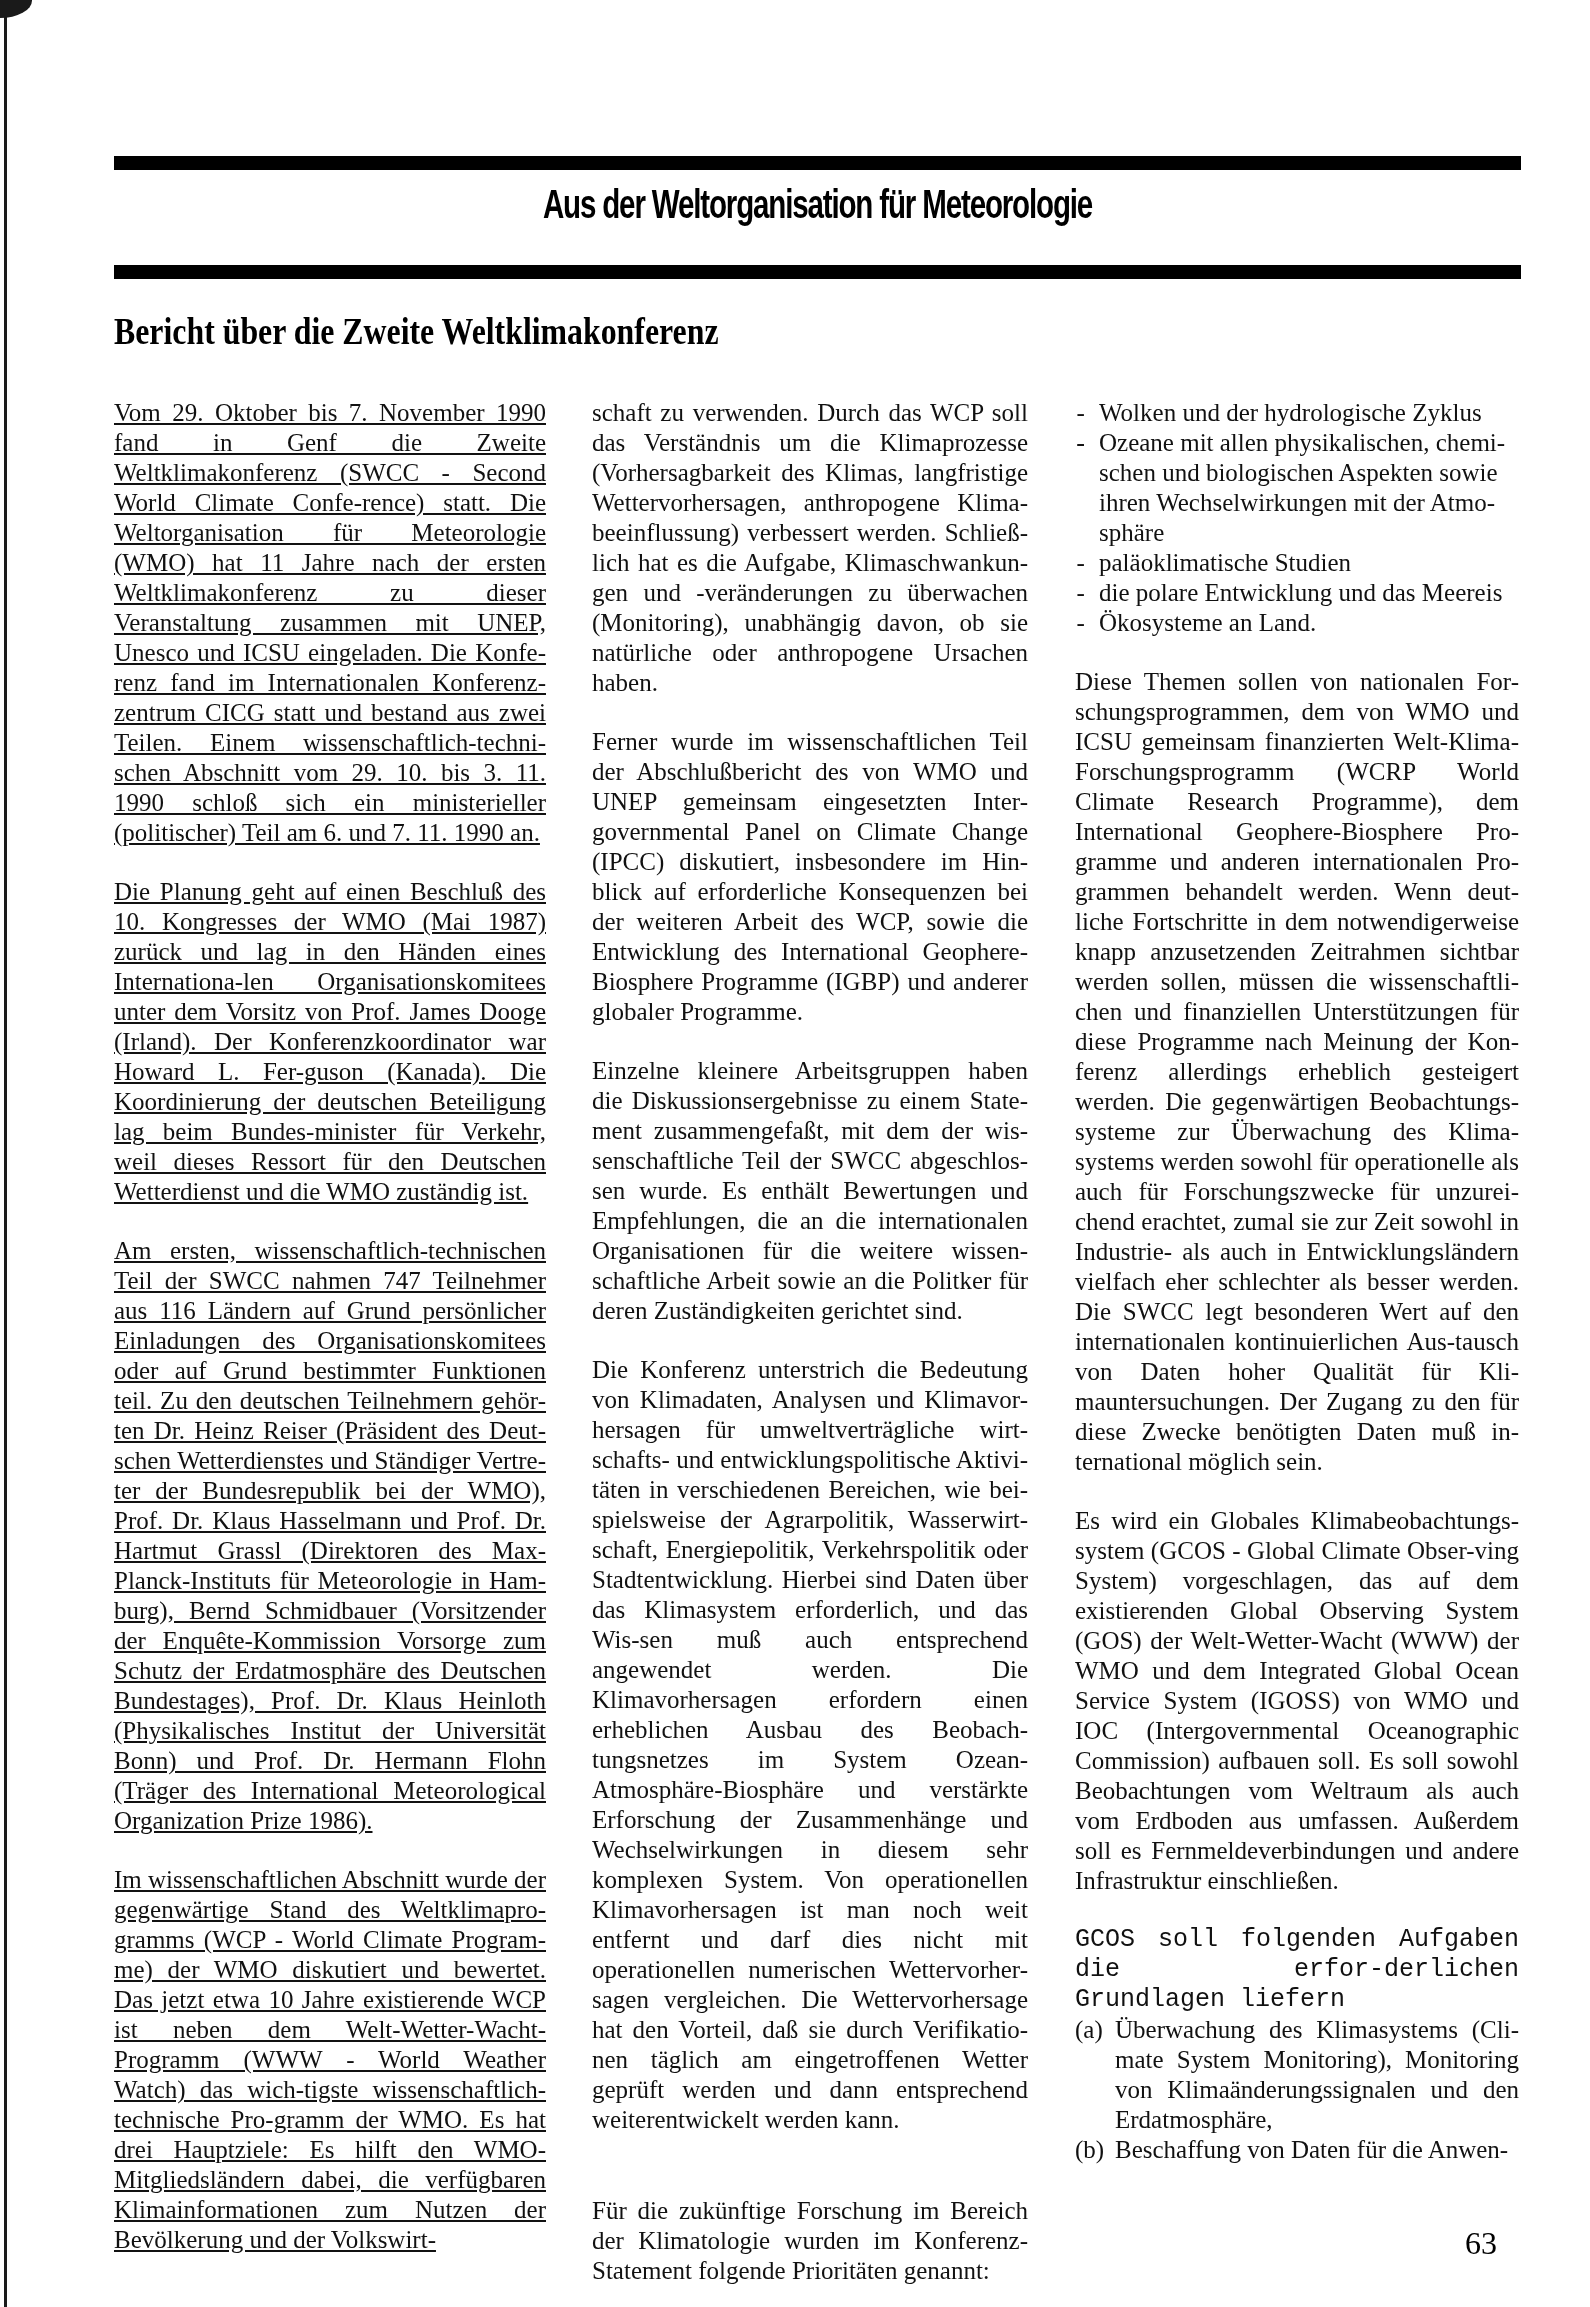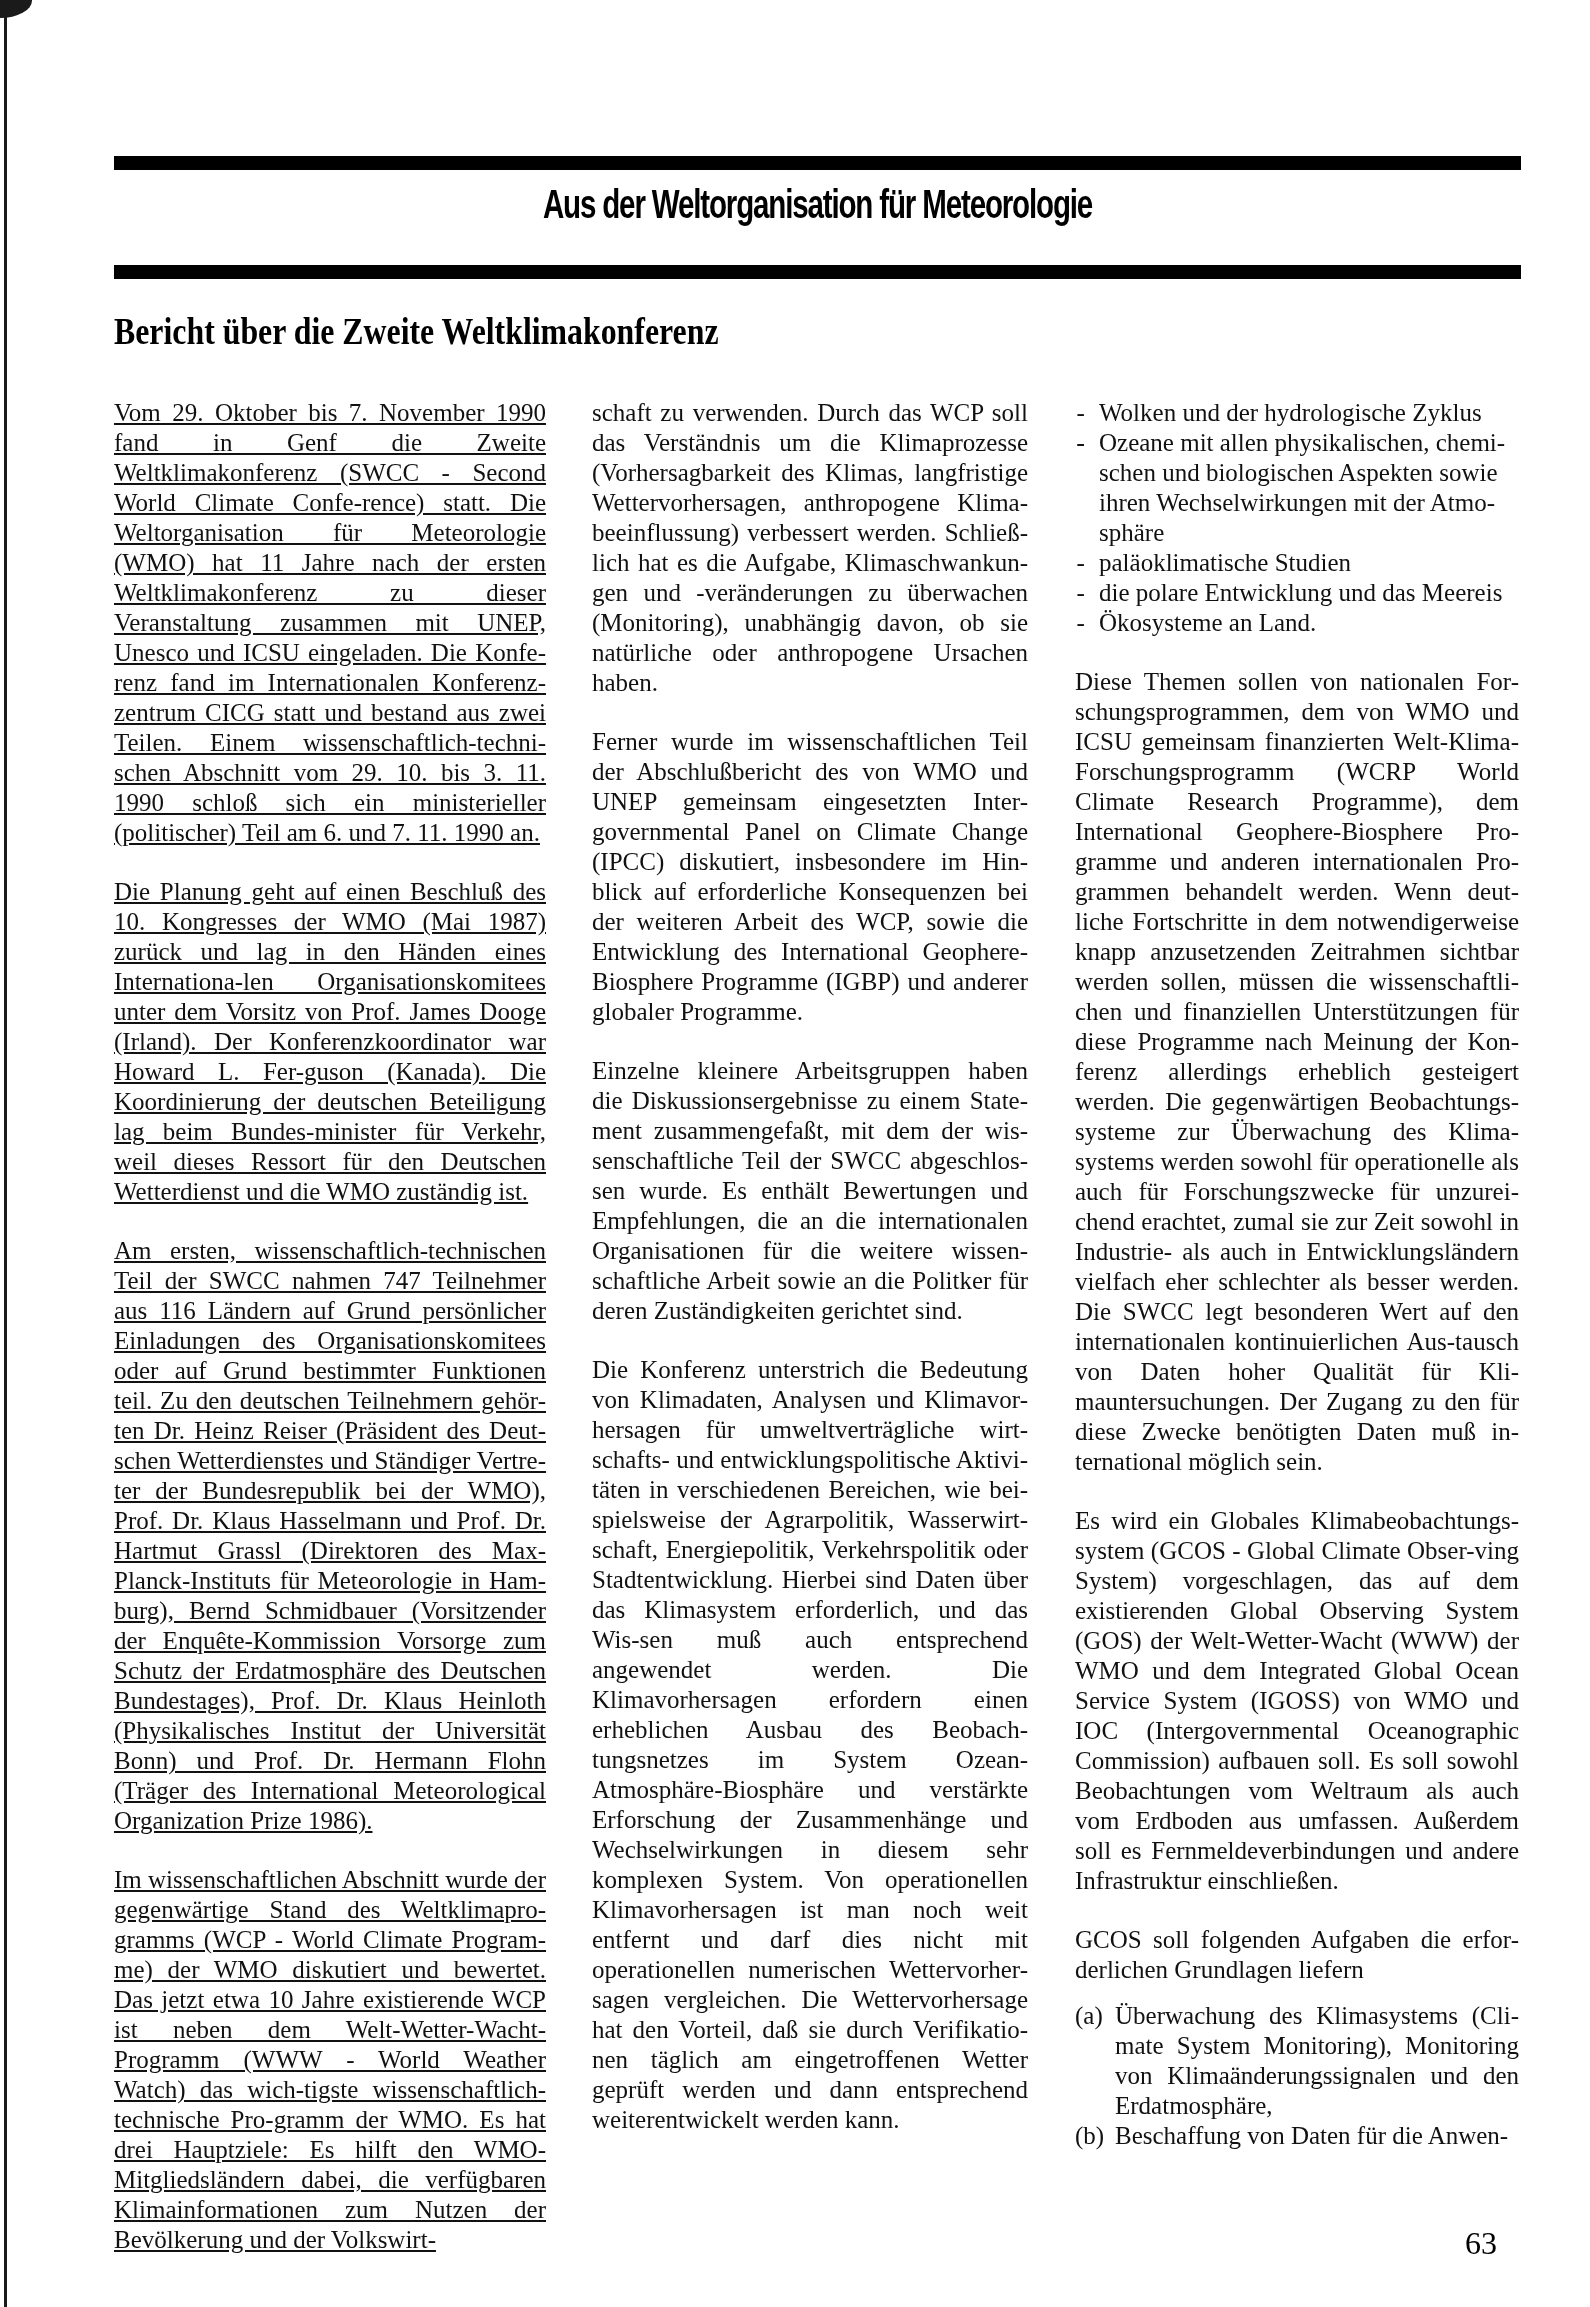--- a/index.html
+++ b/index.html
@@ -110,7 +110,7 @@
   </ul>
   <p>Diese Themen sollen von nationalen For-schungsprogrammen, dem von WMO und ICSU gemeinsam finanzierten Welt-Klima-Forschungsprogramm (WCRP World Climate Research Programme), dem International Geophere-Biosphere Pro-gramme und anderen internationalen Pro-grammen behandelt werden. Wenn deut-liche Fortschritte in dem notwendigerweise knapp anzusetzenden Zeitrahmen sichtbar werden sollen, müssen die wissenschaftli-chen und finanziellen Unterstützungen für diese Programme nach Meinung der Kon-ferenz allerdings erheblich gesteigert werden. Die gegenwärtigen Beobachtungs-systeme zur Überwachung des Klima-systems werden sowohl für operationelle als auch für Forschungszwecke für unzurei-chend erachtet, zumal sie zur Zeit sowohl in Industrie- als auch in Entwicklungsländern vielfach eher schlechter als besser werden. Die SWCC legt besonderen Wert auf den internationalen kontinuierlichen Aus-tausch von Daten hoher Qualität für Kli-mauntersuchungen. Der Zugang zu den für diese Zwecke benötigten Daten muß in-ternational möglich sein.</p>
   <p>Es wird ein Globales Klimabeobachtungs-system (GCOS - Global Climate Obser-ving System) vorgeschlagen, das auf dem existierenden Global Observing System (GOS) der Welt-Wetter-Wacht (WWW) der WMO und dem Integrated Global Ocean Service System (IGOSS) von WMO und IOC (Intergovernmental Oceanographic Commission) aufbauen soll. Es soll sowohl Beobachtungen vom Weltraum als auch vom Erdboden aus umfassen. Außerdem soll es Fernmeldeverbindungen und andere Infrastruktur einschließen.</p>
-  <p style="margin-bottom:16px;">GCOS soll folgenden Aufgaben die erfor-derlichen Grundlagen liefern</p>
+  <p style="margin-bottom:0;font-family:Liberation Mono, monospace;">GCOS soll folgenden Aufgaben die erfor-derlichen Grundlagen liefern</p>
   <ul class="alpha-list">
     <li><span class="marker">(a)</span><span>Überwachung des Klimasystems (Cli-mate System Monitoring), Monitoring von Klimaänderungssignalen und den Erdatmosphäre,</span></li>
     <li><span class="marker">(b)</span><span>Beschaffung von Daten für die Anwen-</span></li>

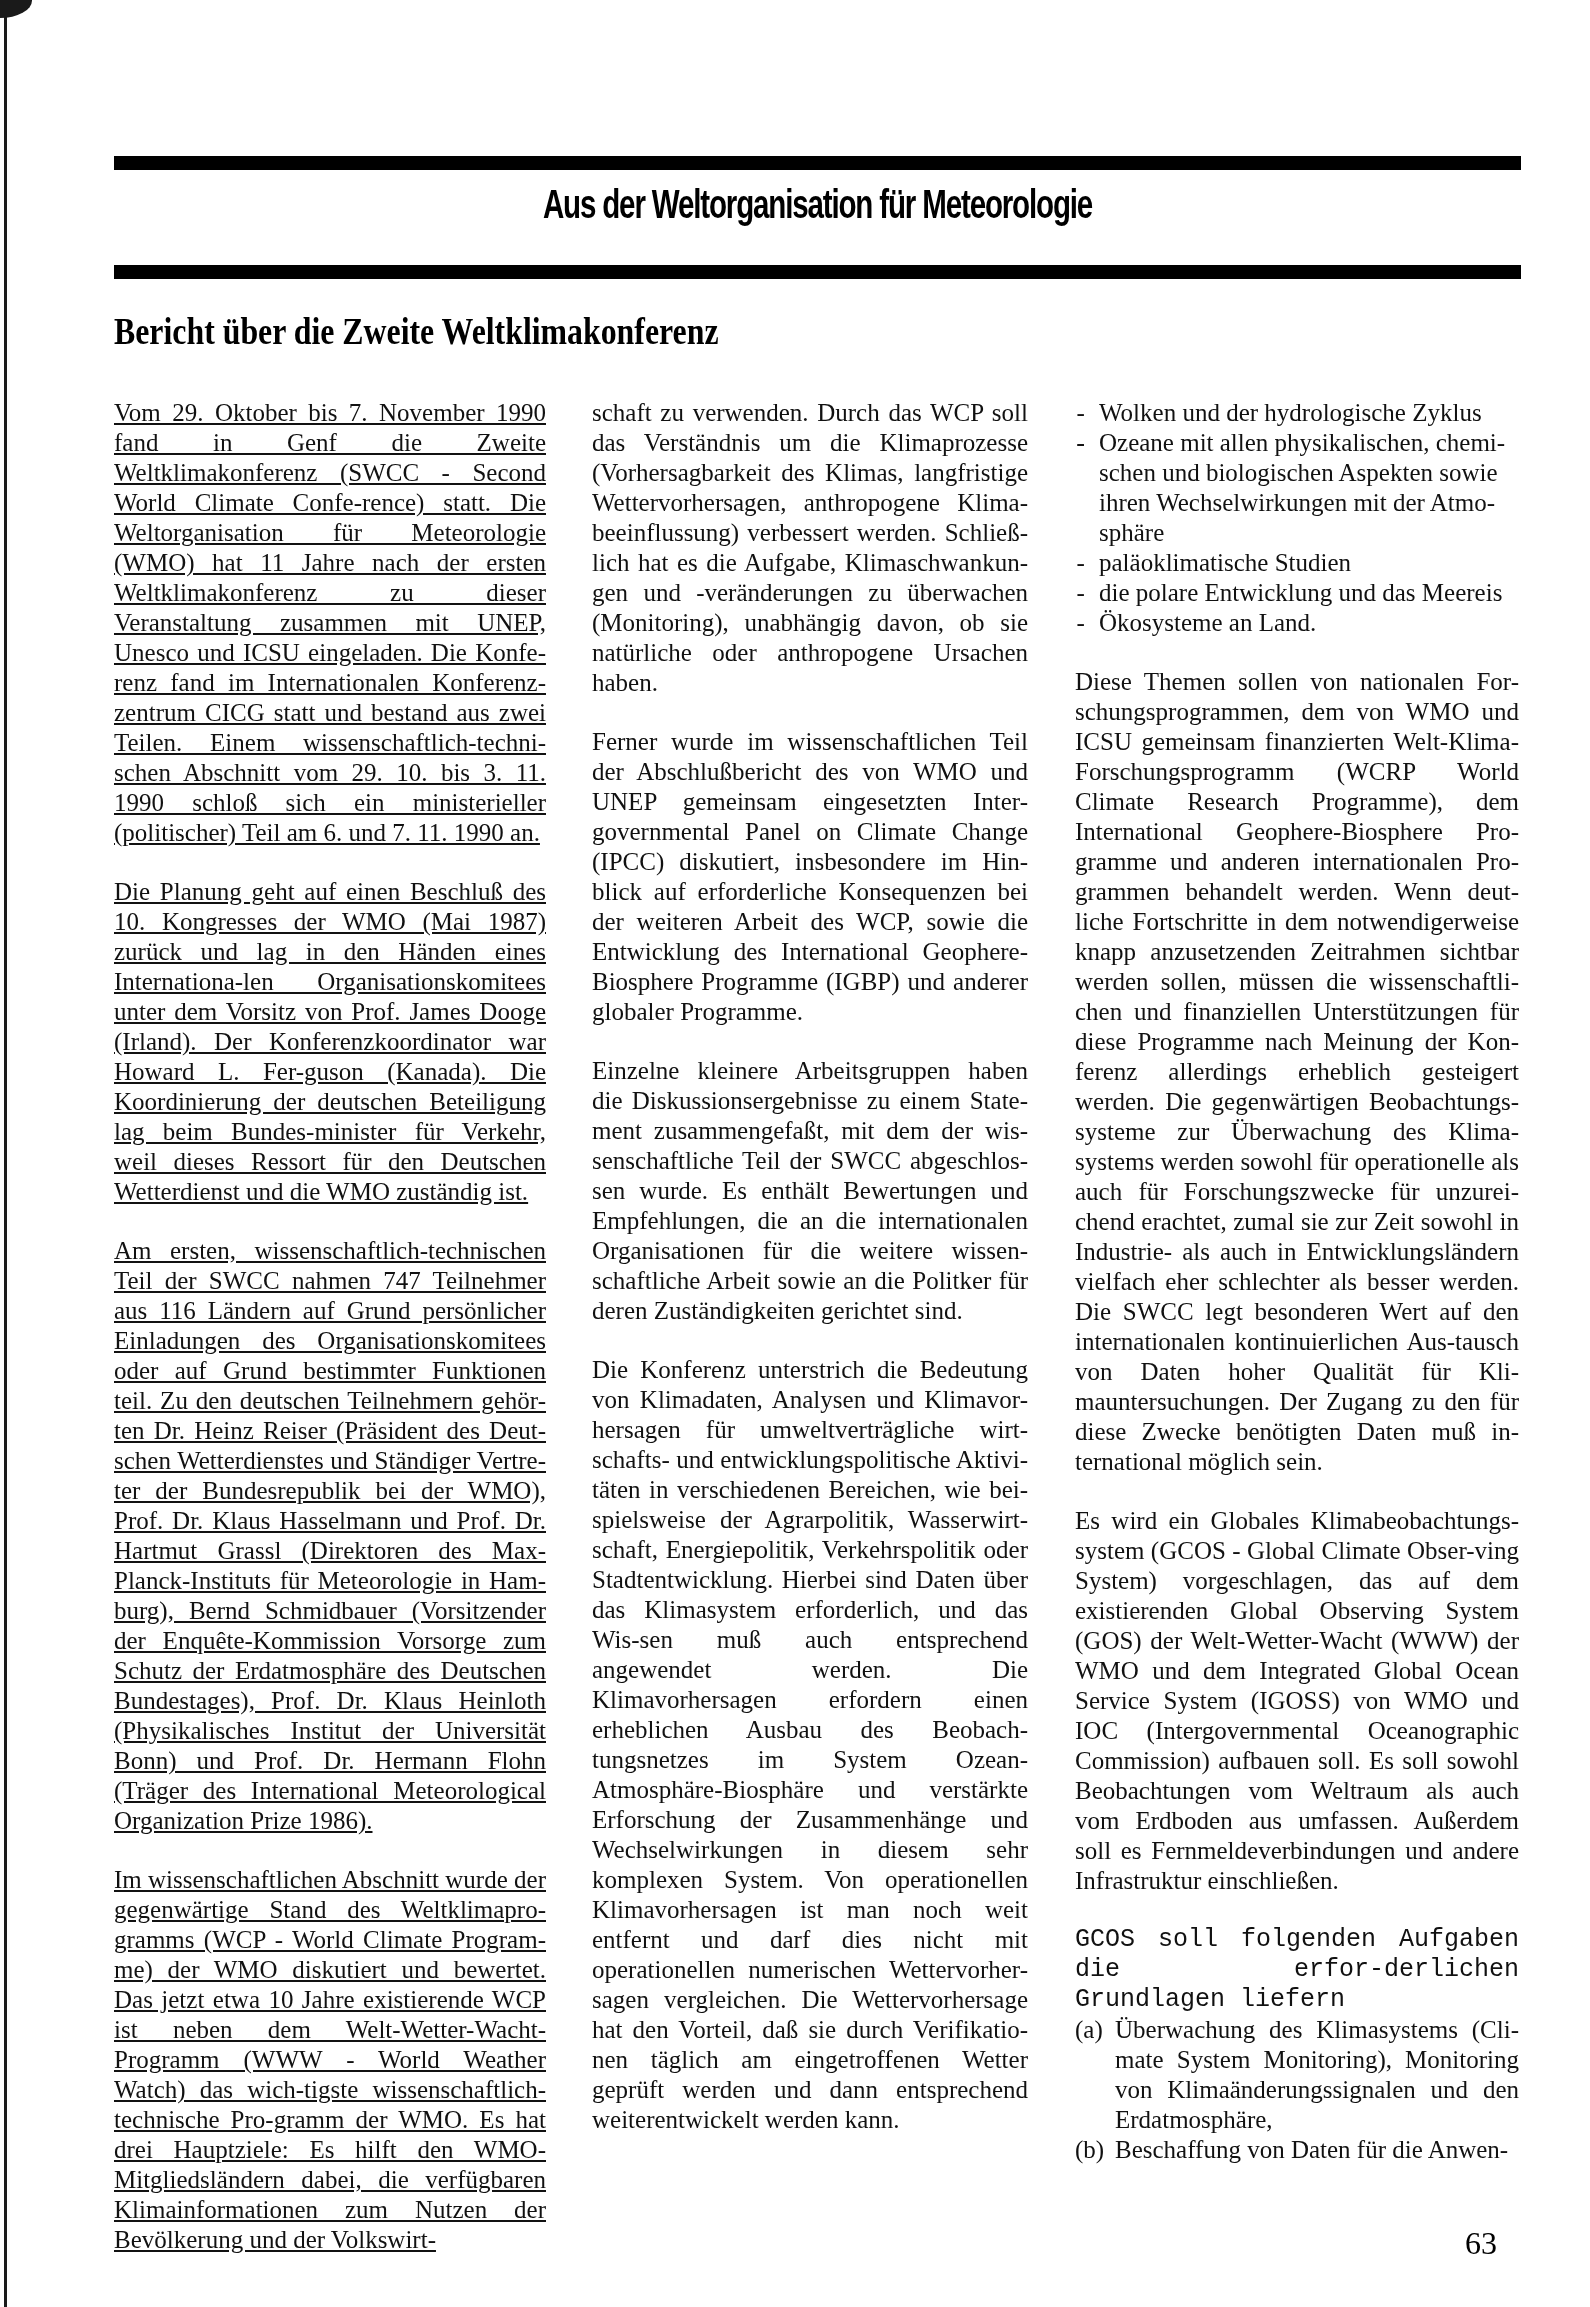--- a/index.html
+++ b/index.html
@@ -97,6 +97,7 @@
   <p>Einzelne kleinere Arbeitsgruppen haben die Diskussionsergebnisse zu einem State-ment zusammengefaßt, mit dem der wis-senschaftliche Teil der SWCC abgeschlos-sen wurde. Es enthält Bewertungen und Empfehlungen, die an die internationalen Organisationen für die weitere wissen-schaftliche Arbeit sowie an die Politker für deren Zuständigkeiten gerichtet sind.</p>
   <p>Die Konferenz unterstrich die Bedeutung von Klimadaten, Analysen und Klimavor-hersagen für umweltverträgliche wirt-schafts- und entwicklungspolitische Aktivi-täten in verschiedenen Bereichen, wie bei-spielsweise der Agrarpolitik, Wasserwirt-schaft, Energiepolitik, Verkehrspolitik oder Stadtentwicklung. Hierbei sind Daten über das Klimasystem erforderlich, und das Wis-sen muß auch entsprechend angewendet werden. Die Klimavorhersagen erfordern einen erheblichen Ausbau des Beobach-tungsnetzes im System Ozean-Atmosphäre-Biosphäre und verstärkte Erforschung der Zusammenhänge und Wechselwirkungen in diesem sehr komplexen System. Von operationellen Klimavorhersagen ist man noch weit entfernt und darf dies nicht mit operationellen numerischen Wettervorher-sagen vergleichen. Die Wettervorhersage hat den Vorteil, daß sie durch Verifikatio-nen täglich am eingetroffenen Wetter geprüft werden und dann entsprechend weiterentwickelt werden kann.</p>
   <div class="spacer-lg"></div>
+  <p>Für die zukünftige Forschung im Bereich der Klimatologie wurden im Konferenz-Statement folgende Prioritäten genannt:</p>
 </div>
 
 <div class="column col3">

